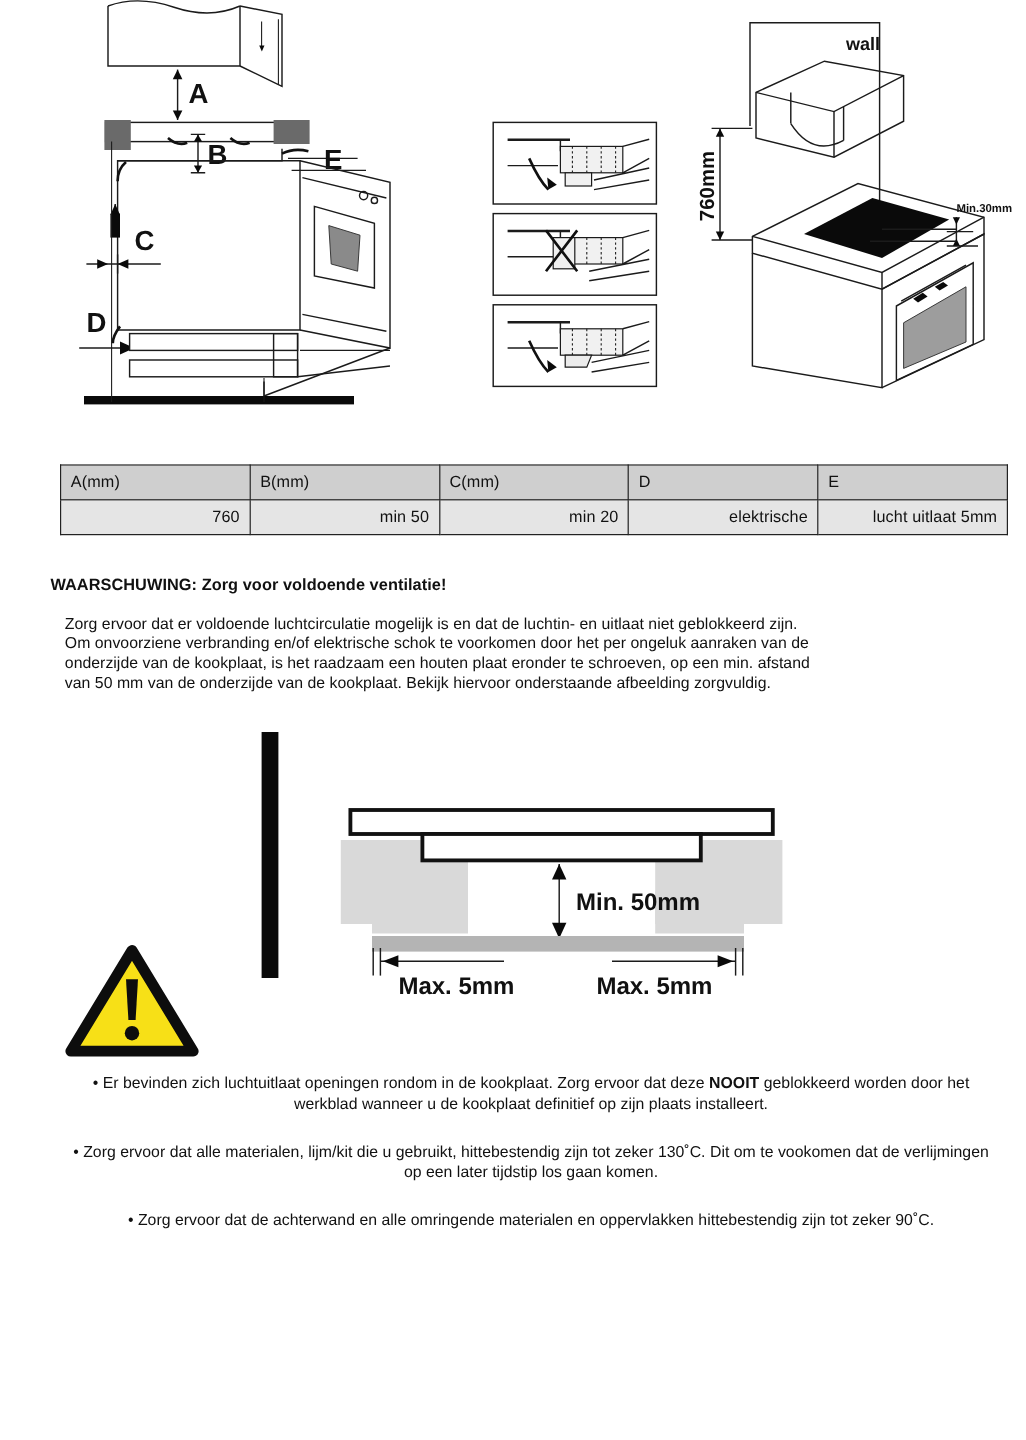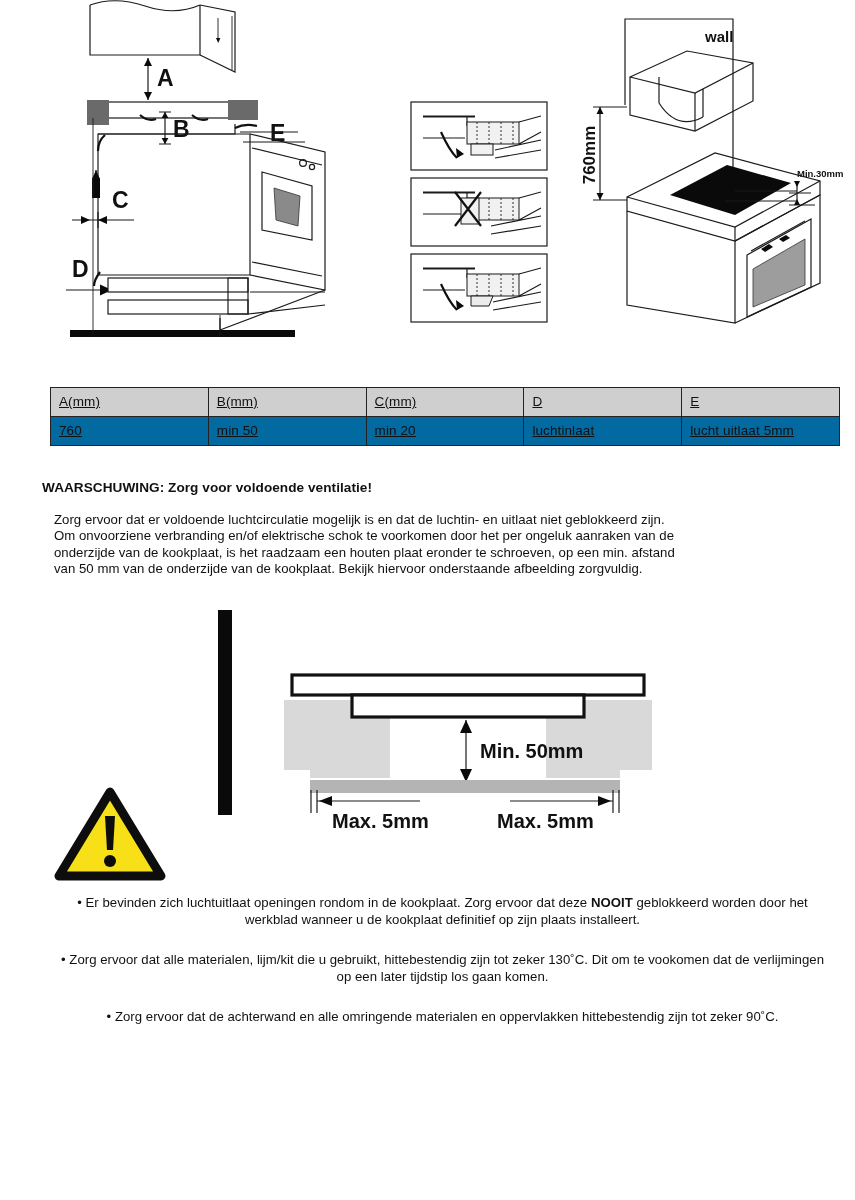--- a/index.html
+++ b/index.html
@@ -48,7 +48,6 @@
     height: 19px;
     vertical-align: middle;
     letter-spacing: 0.1px;
-    text-decoration: underline;
   }
   #spec-table thead th { background: #cfcfcf; }
   #spec-table tbody td { background: #0369a1; }

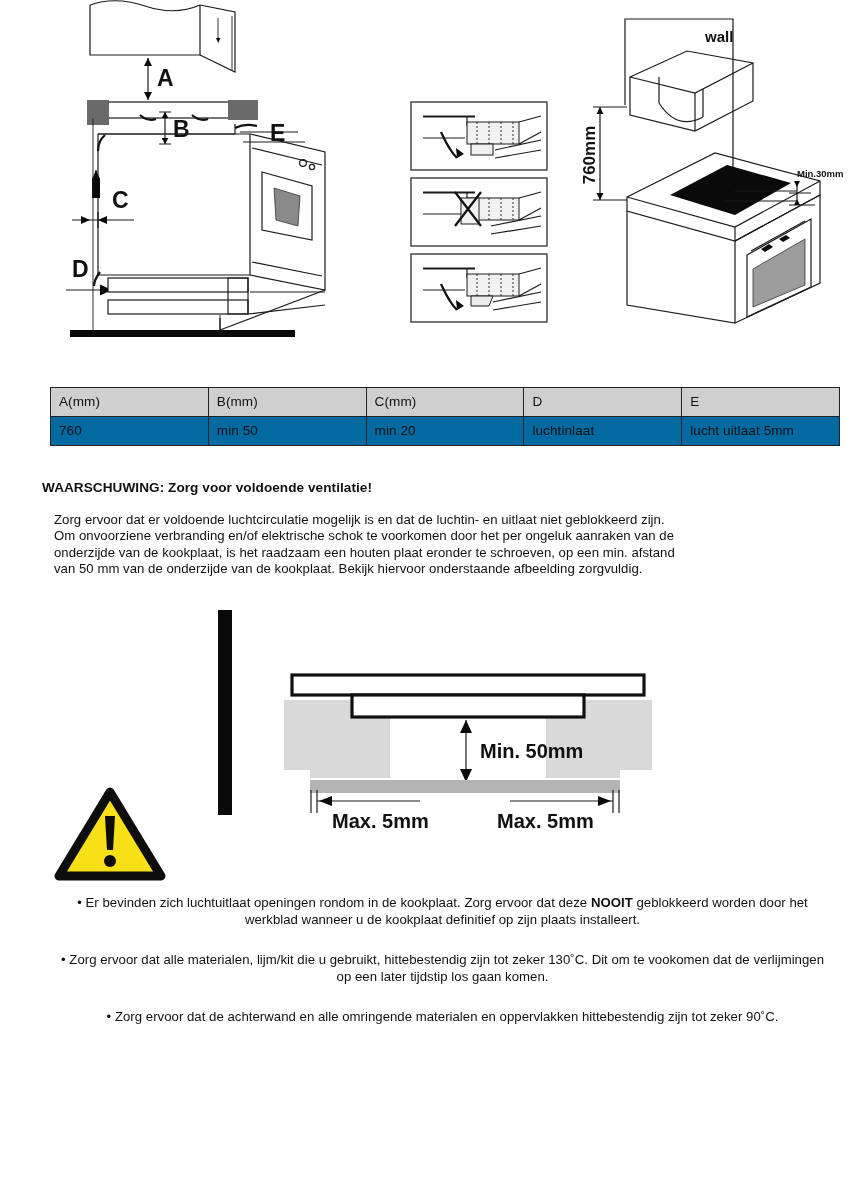--- a/index.html
+++ b/index.html
@@ -50,7 +50,7 @@
     letter-spacing: 0.1px;
   }
   #spec-table thead th { background: #cfcfcf; }
-  #spec-table tbody td { background: #0369a1; }
+  #spec-table tbody td { background: #e5e5e5; text-align: right; }
 
   
   #warning-block {

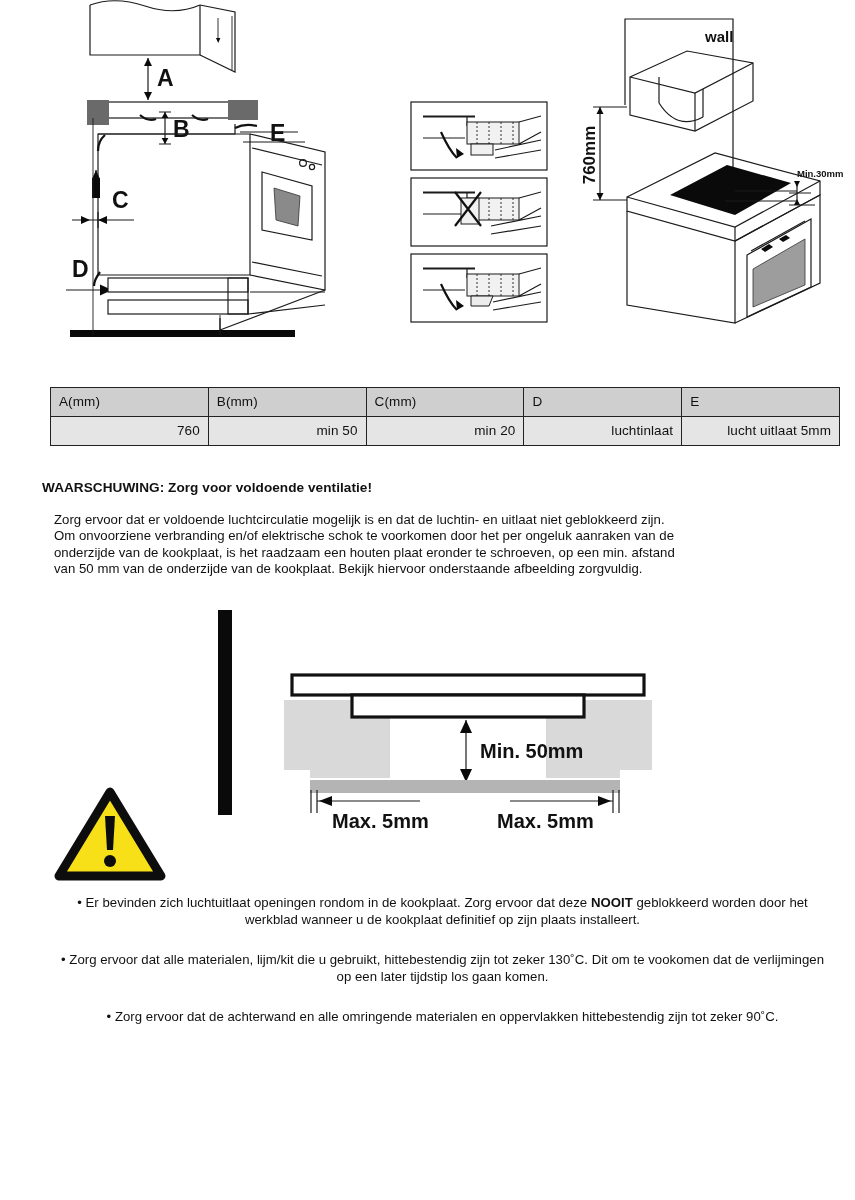--- a/index.html
+++ b/index.html
@@ -322,7 +322,7 @@
         <td>760</td>
         <td>min 50</td>
         <td>min 20</td>
-        <td>luchtinlaat</td>
+        <td>elektrische</td>
         <td>lucht uitlaat   5mm</td>
       </tr>
     </tbody>

